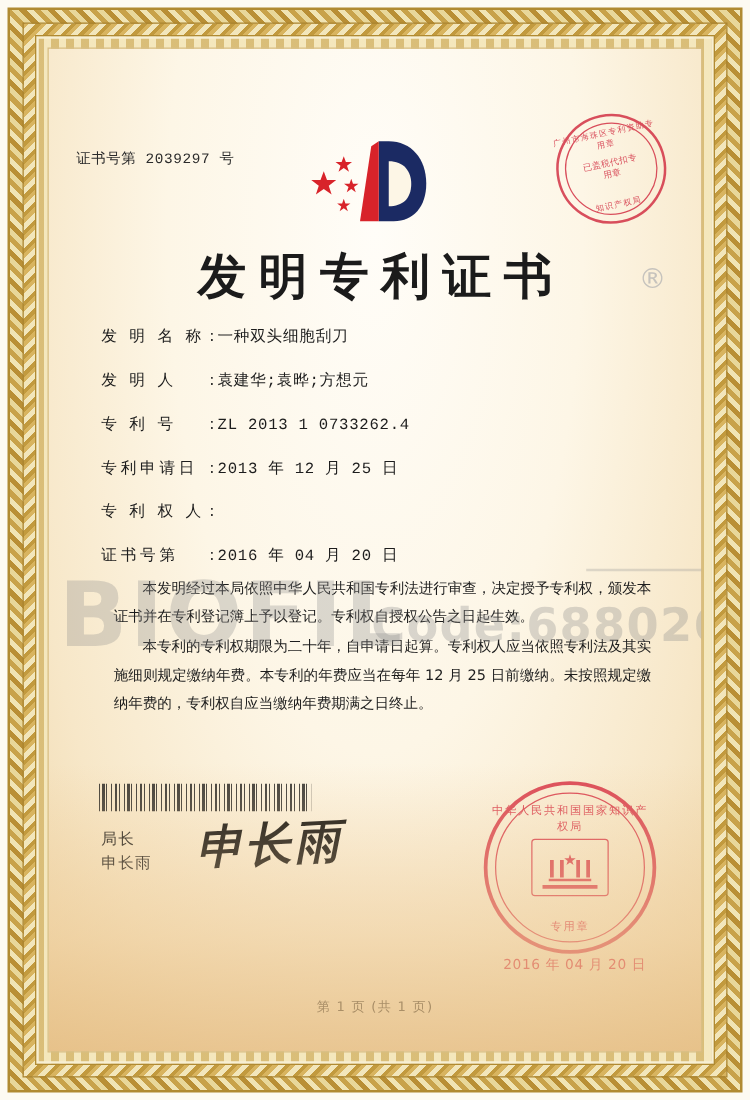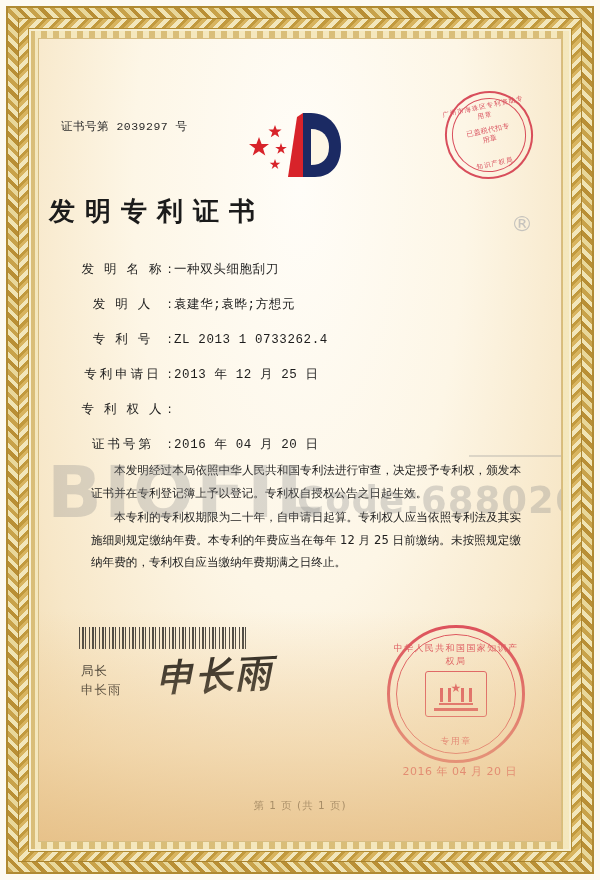--- a/index.html
+++ b/index.html
@@ -133,7 +133,8 @@
     position: absolute;
     left: 0; right: 0;
     top: 155px;
-    font-size: 26px;
+    text-align: center;
+    font-size: 39px;
     font-weight: bold;
     letter-spacing: 10px;
     color: #1b1b1b;

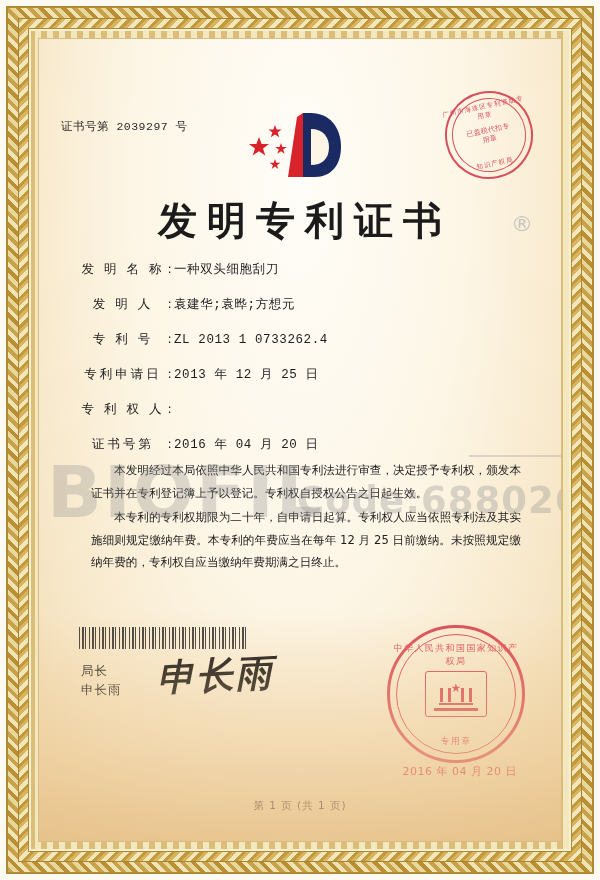--- a/index.html
+++ b/index.html
@@ -169,7 +169,6 @@
     flex: 0 0 84px;
     letter-spacing: 3px;
     white-space: nowrap;
-    text-align: center;
   }
   .field-colon {
     flex: 0 0 9px;

